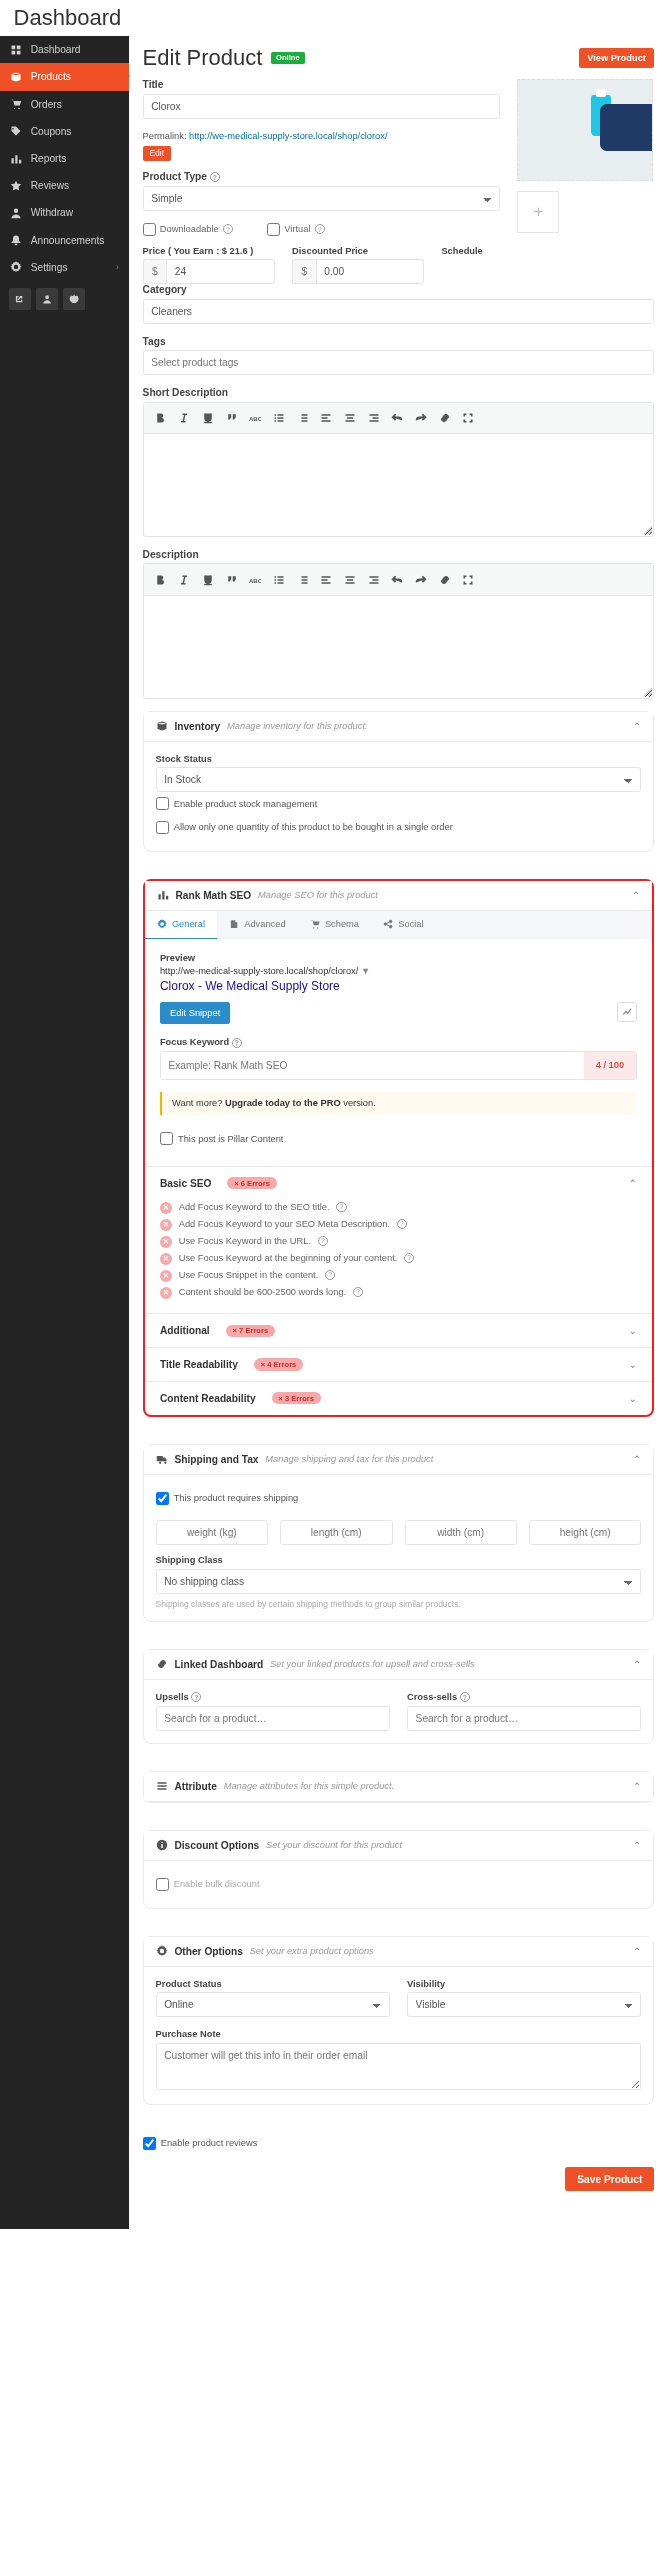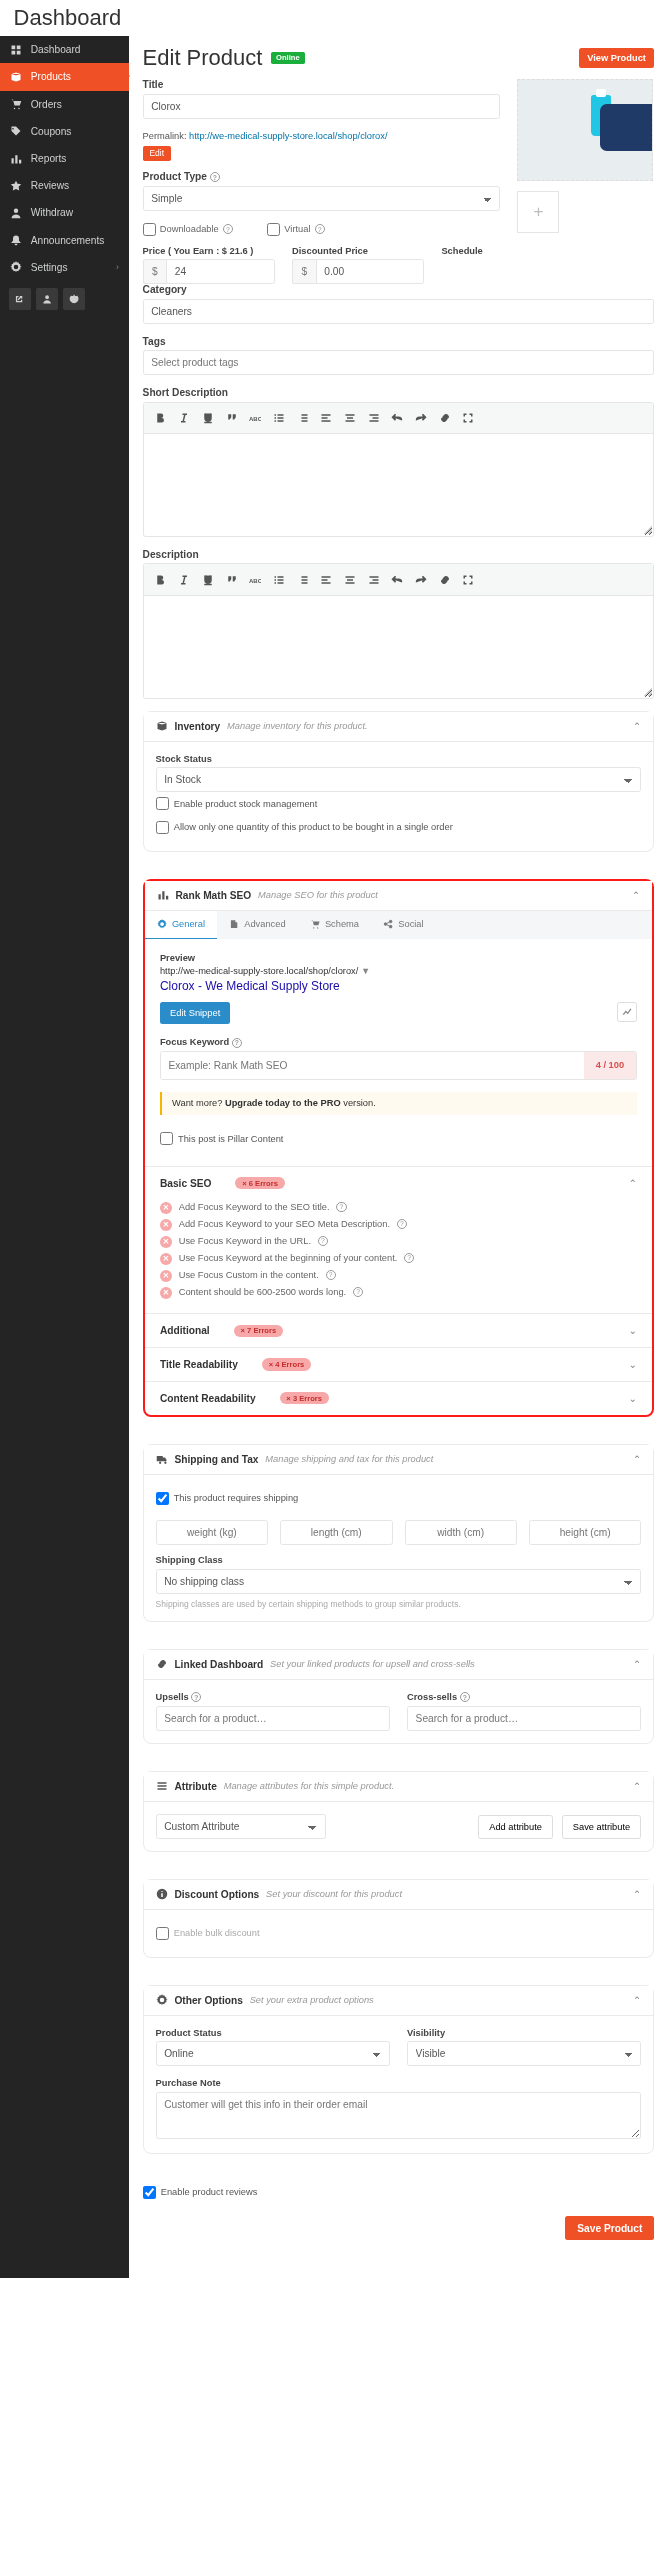--- a/index.html
+++ b/index.html
@@ -84,7 +84,7 @@
   .fk-score { background: #fbe9e9; color: #d94f4f; padding: 7.6px 12px; font-size: 9.3px; font-weight: 600; }
   .upgrade { border-left: 2.5px solid #f7b500; background: #fffaef; padding: 6.8px 10.2px; font-size: 9.3px; margin: 12px 0; }
   .rm-analysis { border-top: 0.8px solid #eaeaea; }
-  .rm-sec-hd { display: flex; align-items: center; gap: 24px; padding: 10.2px 15.3px; cursor: pointer; }
+  .rm-sec-hd { display: flex; align-items: center; gap: 16px; padding: 10.2px 15.3px; cursor: pointer; }
   .rm-sec-hd .st { font-size: 10.2px; font-weight: 700; }
   .pill { background: #f7a8a8; color: #c62d2d; font-size: 7.6px; font-weight: 700; padding: 1.7px 6.8px; border-radius: 8.5px; }
   .rm-sec-hd .tog { margin-left: auto; color: #888; }

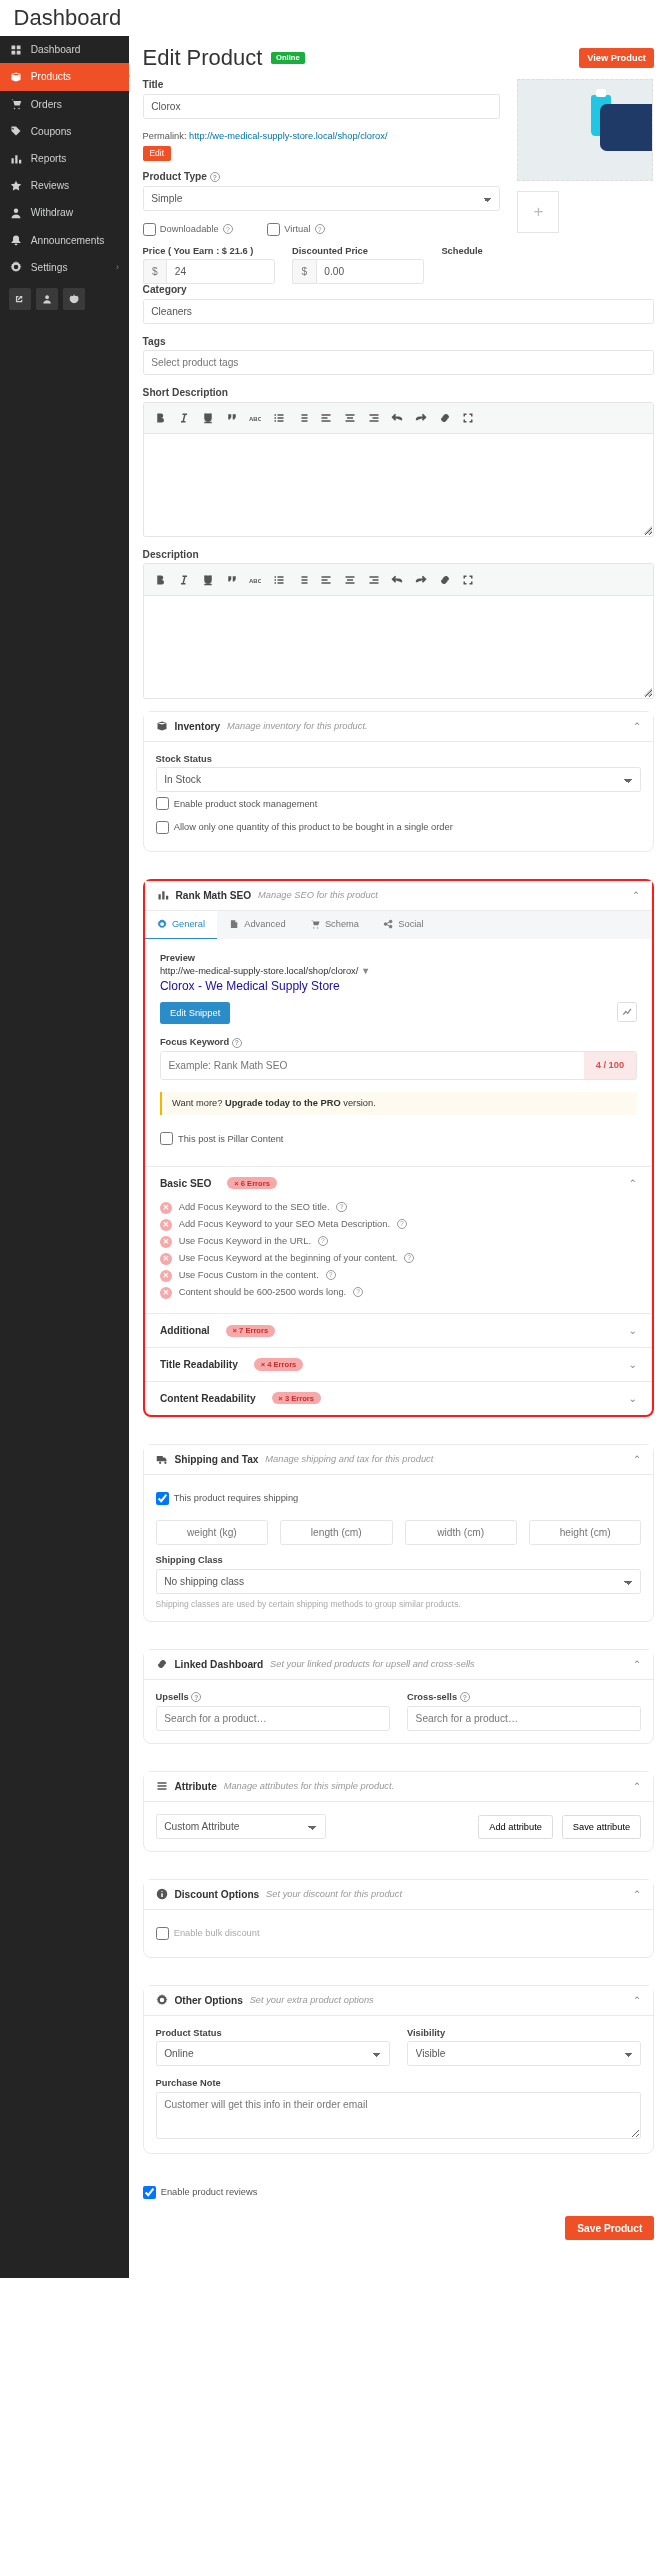--- a/index.html
+++ b/index.html
@@ -640,7 +640,7 @@
             </div>
             <div class="rm-li">
               <span class="x-ico">✕</span>
-              <span>Use Focus Custom in the content.</span> 
+              <span>Use Focus Snippet in the content.</span> 
               <span class="help-ico">?</span>
             </div>
             <div class="rm-li">

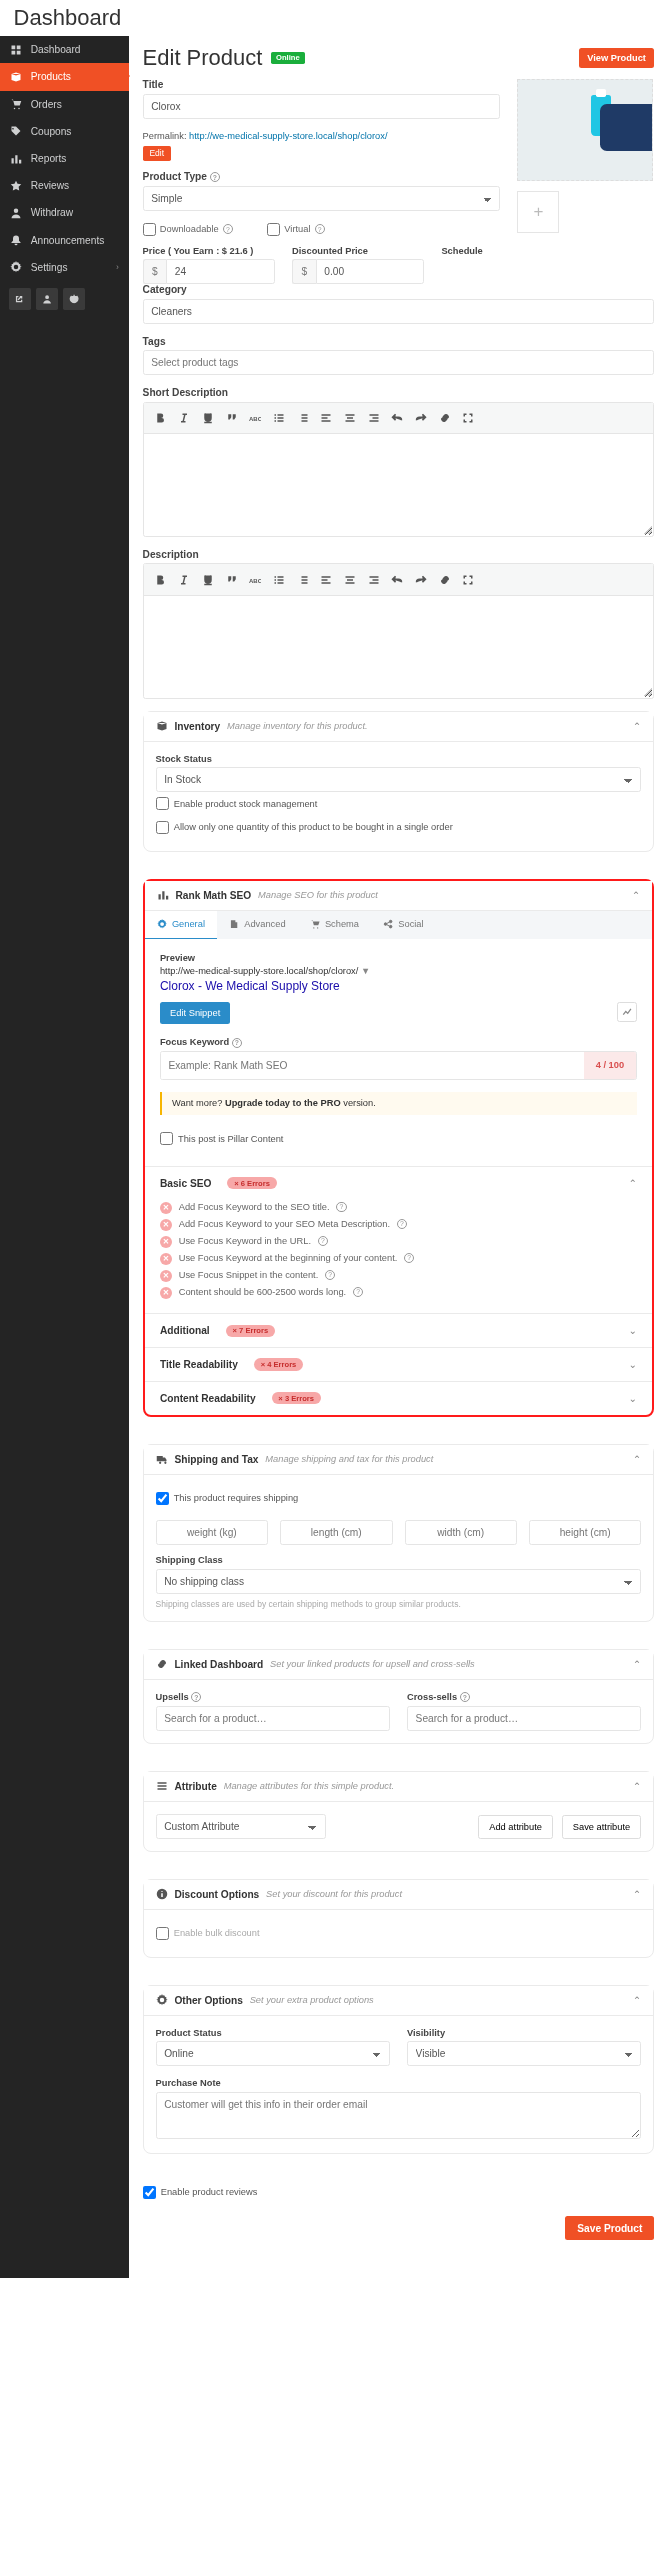--- a/index.html
+++ b/index.html
@@ -719,14 +719,6 @@
         <span class="sub">Manage attributes for this simple product.</span>
         <span class="tog">⌃</span>
       </div>
-      <div class="panel-bd">
-        <div class="row-btns">
-          <select style="flex:0 0 170px"><option>Custom Attribute</option></select>
-          <div style="flex:1"></div>
-          <button class="btn-light">Add attribute</button>
-          <button class="btn-light">Save attribute</button>
-        </div>
-      </div>
     </div>
 
     <div class="panel">

